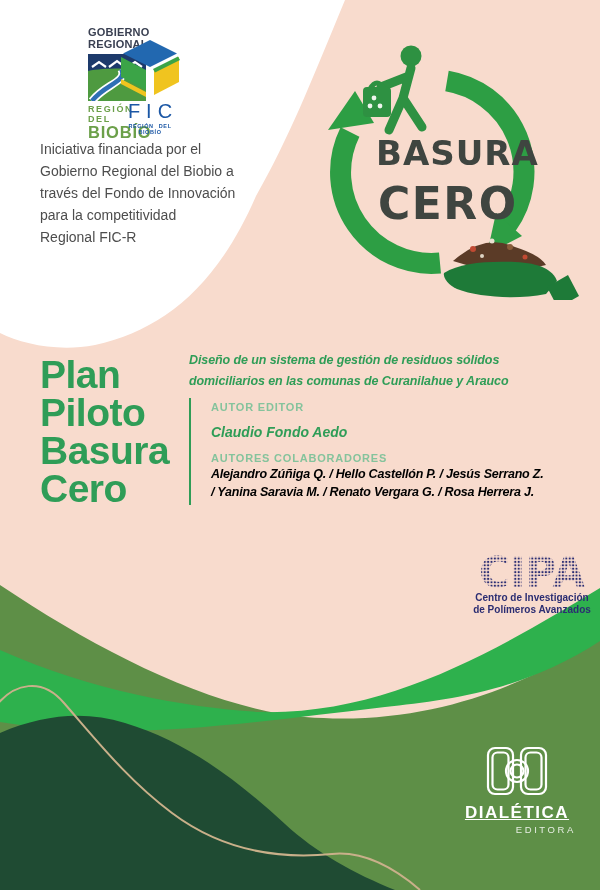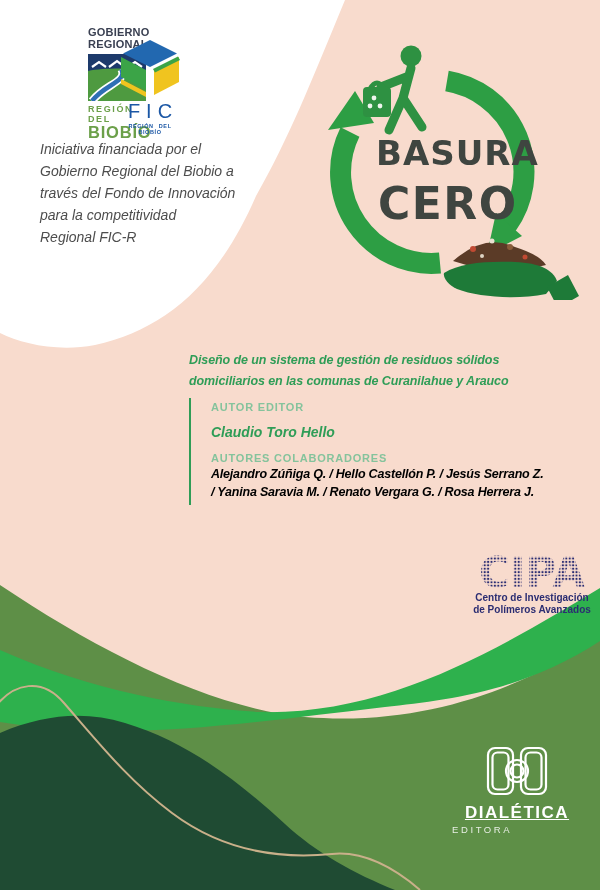--- a/index.html
+++ b/index.html
@@ -23,7 +23,7 @@
   .fic-acronym{font-size:20px;font-weight:400;color:#1b57a5;letter-spacing:6px;text-indent:6px;margin-top:3px;line-height:20px;}
   .fic-region{font-size:5.5px;font-weight:700;color:#1b57a5;letter-spacing:.6px;word-spacing:3px;margin-top:2px;}
 
-  .funding-text{position:absolute;left:40px;top:138px;width:250px;font-size:14px;line-height:22px;color:#4d4d4d;white-space:pre-line;font-style:italic;}
+  .funding-text{position:absolute;left:40px;top:138px;width:250px;font-size:14px;line-height:22px;color:#4d4d4d;white-space:pre-line;}
 
   
   .bc-logo{position:absolute;left:310px;top:35px;}

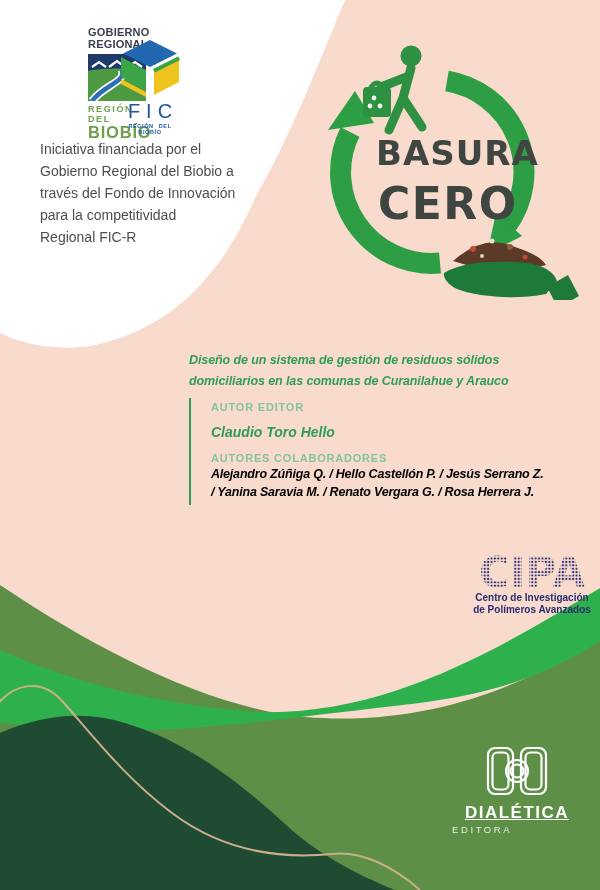--- a/index.html
+++ b/index.html
@@ -133,6 +133,10 @@
     <text class="bc-text" x="68" y="184" font-size="44" font-weight="800" letter-spacing="1.5" fill="#3f4540">CERO</text>
   </svg>
 
+  <div class="main-title">Plan
+Piloto
+Basura
+Cero</div>
 
   <div class="info">
     <div class="subtitle">Diseño de un sistema de gestión de residuos sólidos

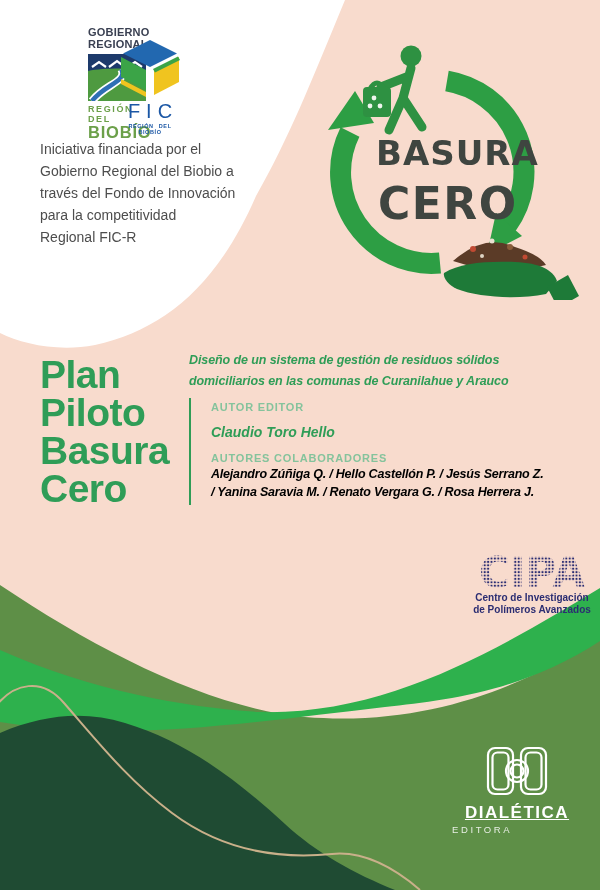--- a/index.html
+++ b/index.html
@@ -143,7 +143,7 @@
 domiciliarios en las comunas de Curanilahue y Arauco</div>
     <div class="authors">
       <div class="label">AUTOR EDITOR</div>
-      <div class="author-name">Claudio Toro Hello</div>
+      <div class="author-name">Claudio Fondo Aedo</div>
       <div class="label">AUTORES COLABORADORES</div>
       <div class="collab">Alejandro Zúñiga Q. / Hello Castellón P. / Jesús Serrano Z.
 / Yanina Saravia M. / Renato Vergara G. / Rosa Herrera J.</div>

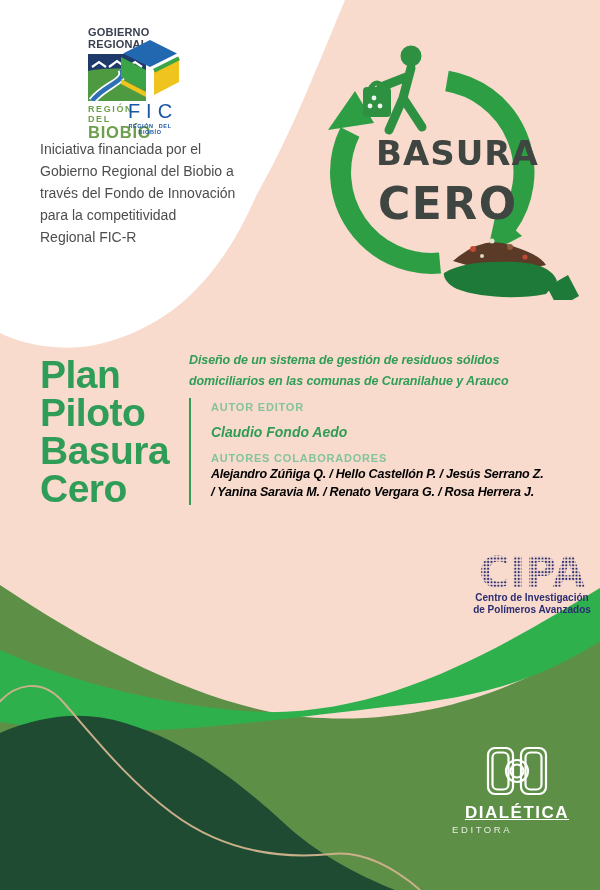--- a/index.html
+++ b/index.html
@@ -47,7 +47,7 @@
   .publisher{position:absolute;left:452px;top:744px;width:130px;}
   .pub-icon{margin:0 auto;}
   .pub-name{margin-top:5px;text-align:center;color:#ffffff;font-size:17px;font-weight:700;letter-spacing:1.5px;text-decoration:underline;}
-  .pub-sub{padding-right:6px;color:rgba(255,255,255,.85);font-size:9.5px;letter-spacing:2.6px;margin-top:1px;}
+  .pub-sub{text-align:right;padding-right:6px;color:rgba(255,255,255,.85);font-size:9.5px;letter-spacing:2.6px;margin-top:1px;}
 </style>
 </head>
 <body>

